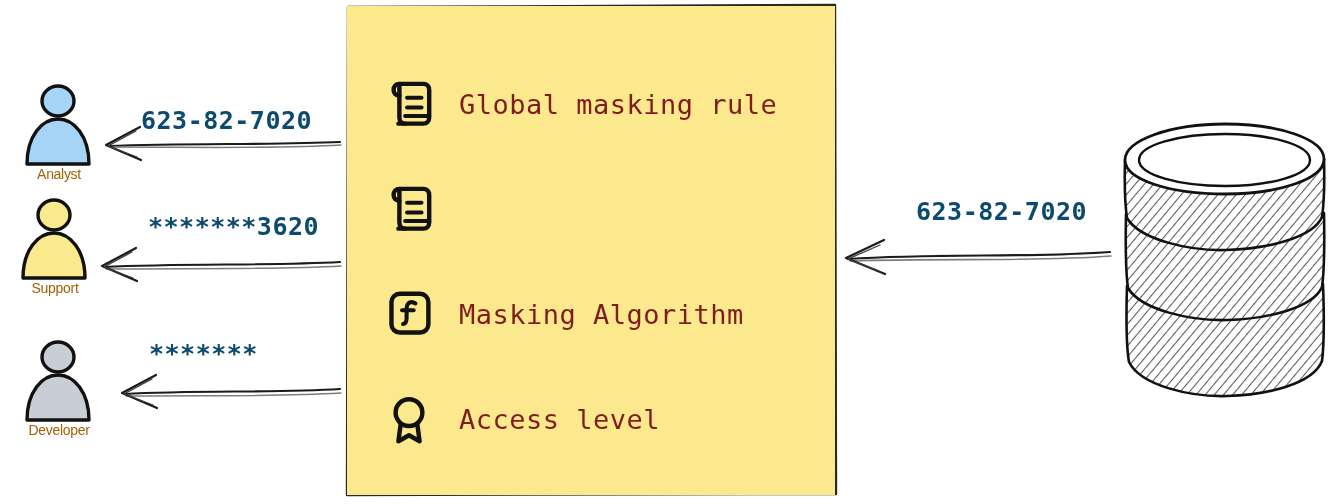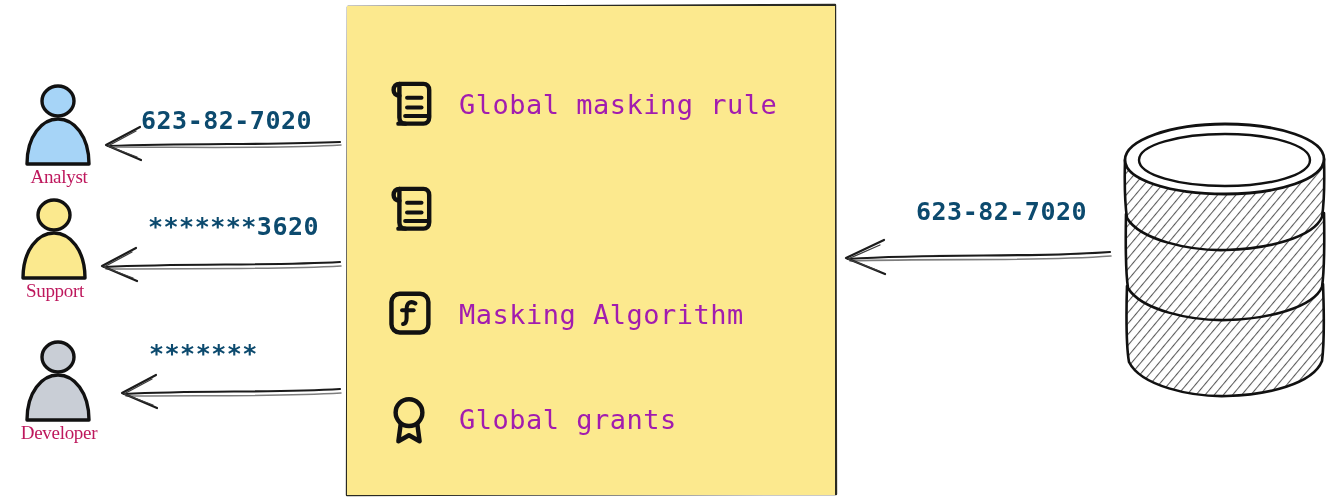--- a/index.html
+++ b/index.html
@@ -90,7 +90,7 @@
   .policy-text {
     font-family: "DejaVu Sans Mono", "Liberation Mono", monospace;
     font-size: 27px;
-    color: #a21caf;
+    color: #7f1d1d;
     letter-spacing: 0.5px;
     white-space: nowrap;
   }

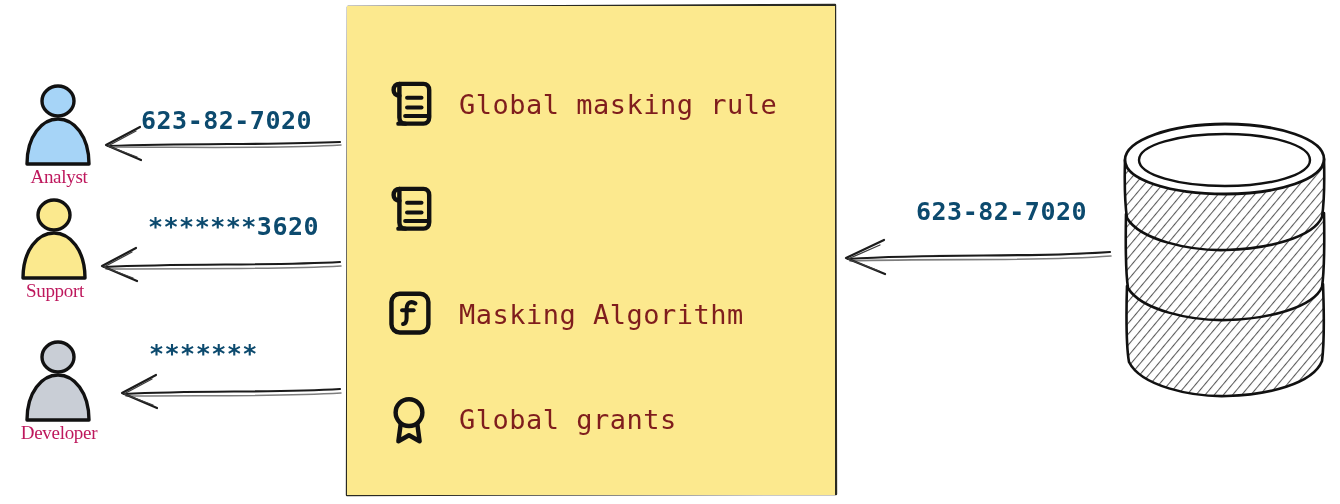--- a/index.html
+++ b/index.html
@@ -35,9 +35,9 @@
     display: block;
   }
   .persona-label {
-    font-family: Liberation Serif, serif;
-    font-size: 19px;
-    color: #be185d;
+    font-family: Liberation Sans, sans-serif;
+    font-size: 14px;
+    color: #a16207;
     letter-spacing: -0.3px;
     margin-top: -2px;
     white-space: nowrap;

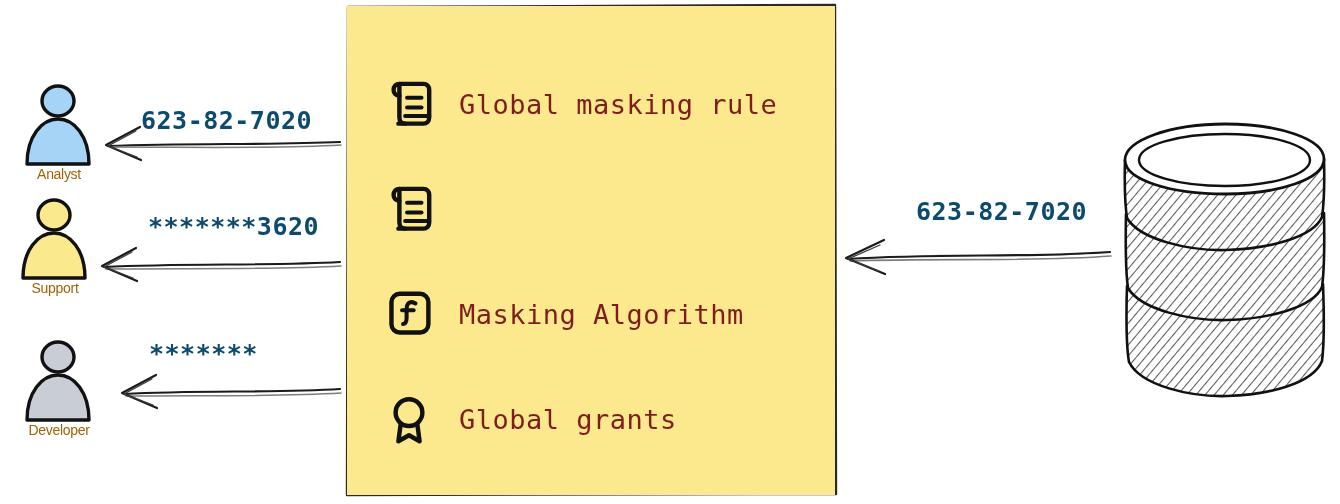--- a/index.html
+++ b/index.html
@@ -228,7 +228,7 @@
           <path d="M17,32.5 L14.5,51 L26,44.5 L37.5,51 L35,32.5" fill="none" stroke="#111111" stroke-width="4.8" stroke-linejoin="round" stroke-linecap="round"></path>
         </svg>
       </span>
-      <span class="policy-text">Global grants</span>
+      <span class="policy-text">Access level</span>
     </div>
 
   </div>

